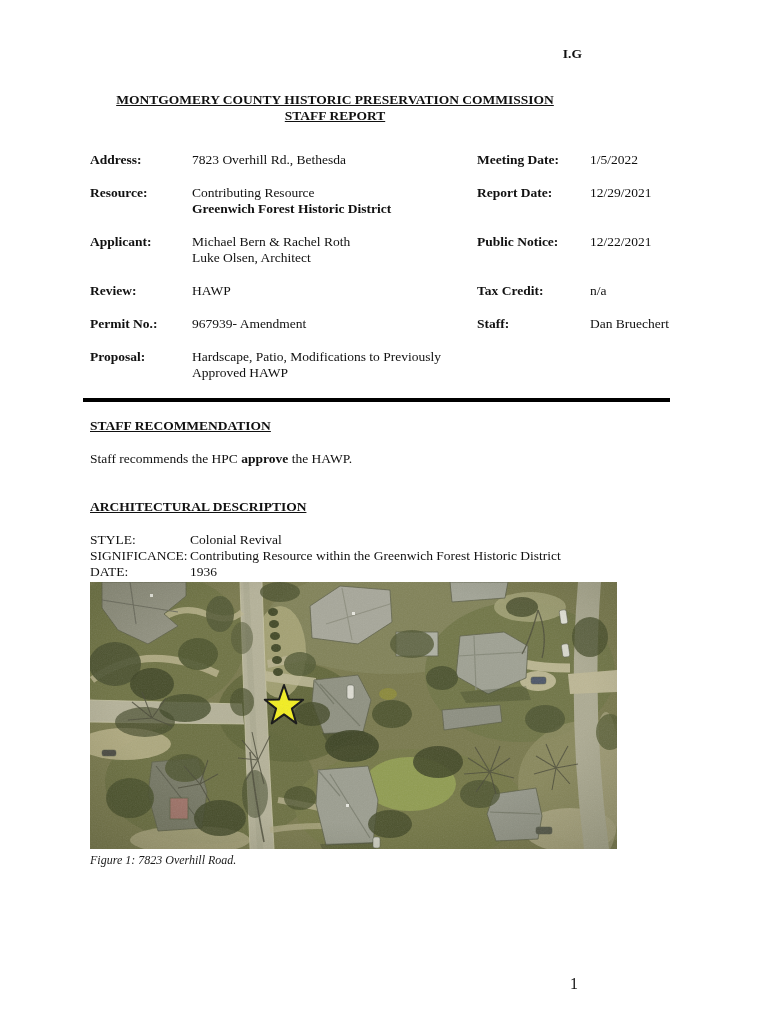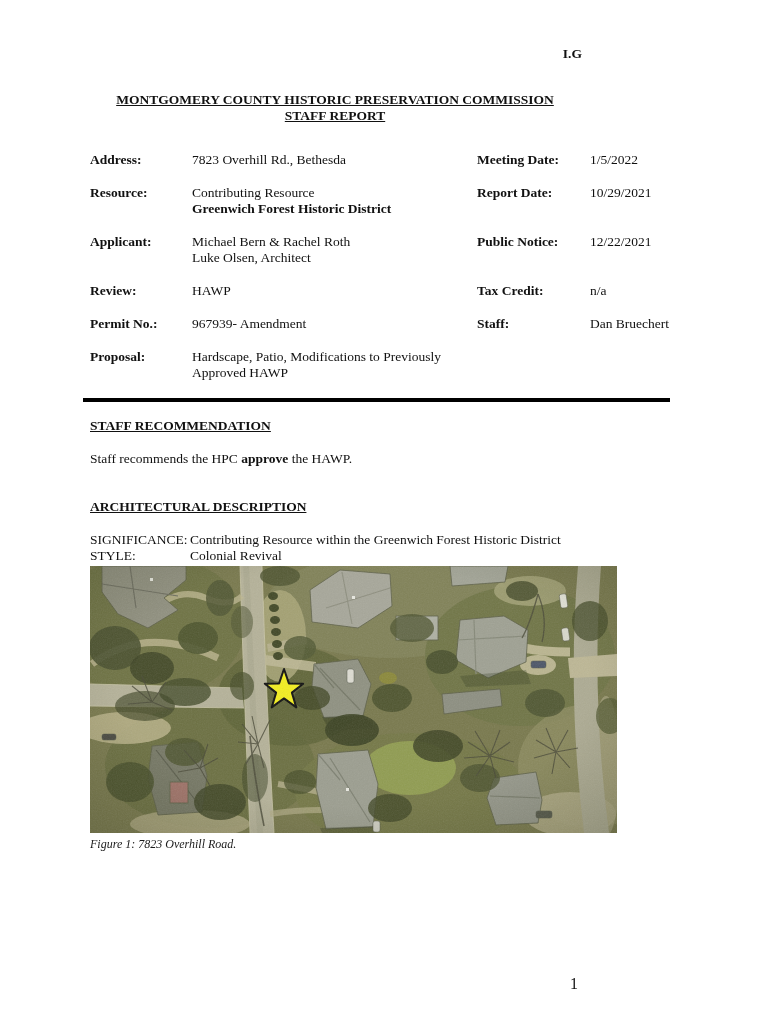--- a/index.html
+++ b/index.html
@@ -58,7 +58,7 @@
             <div class="vline b">Greenwich Forest Historic District</div>
           </div>
           <div class="cell label">Report Date:</div>
-          <div class="cell">10/29/2021</div>
+          <div class="cell">12/29/2021</div>
         </div>
         <div class="irow">
           <div class="cell label">Applicant:</div>

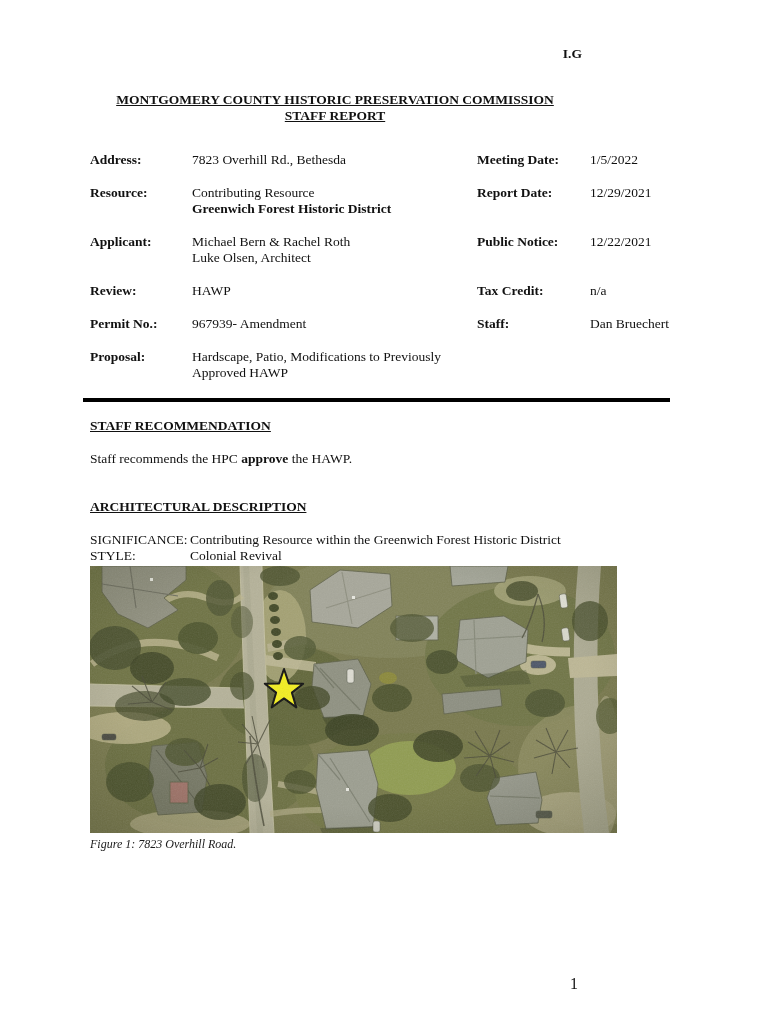--- a/index.html
+++ b/index.html
@@ -109,12 +109,12 @@
 
     <div class="details">
         <div class="drow">
+          <div class="dlabel">STYLE:</div>
+          <div class="dvalue">Colonial Revival</div>
+        </div>
+        <div class="drow">
           <div class="dlabel">SIGNIFICANCE:</div>
           <div class="dvalue">Contributing Resource within the Greenwich Forest Historic District</div>
-        </div>
-        <div class="drow">
-          <div class="dlabel">STYLE:</div>
-          <div class="dvalue">Colonial Revival</div>
         </div>
       </div>
 

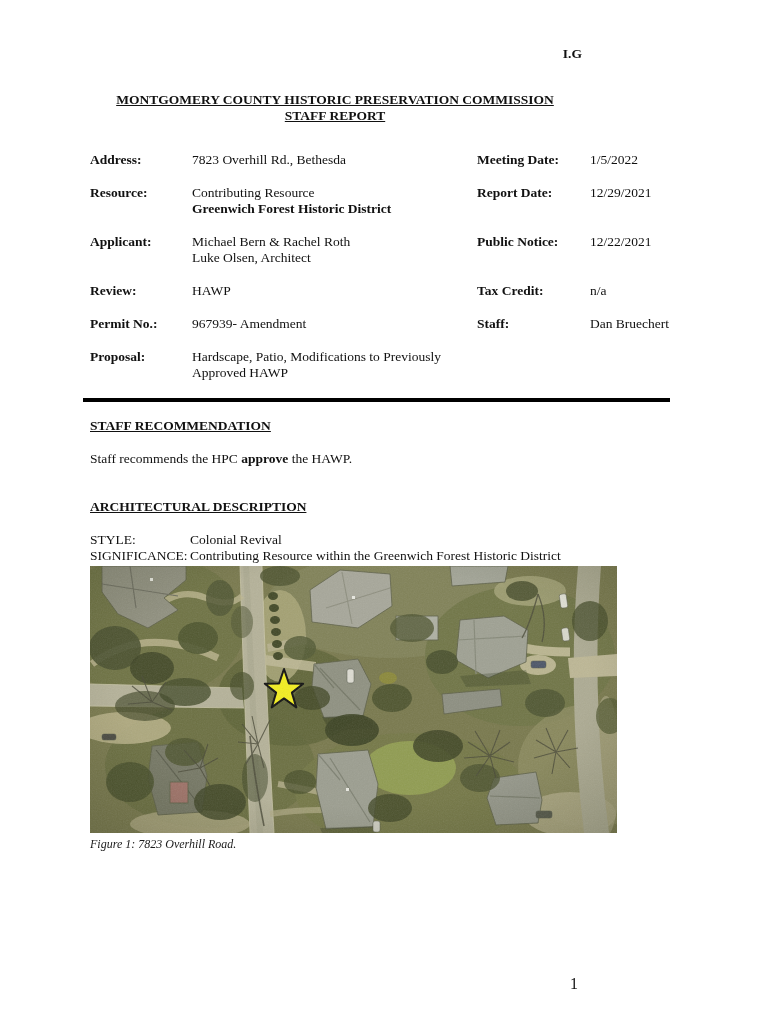--- a/index.html
+++ b/index.html
@@ -115,6 +115,10 @@
         <div class="drow">
           <div class="dlabel">SIGNIFICANCE:</div>
           <div class="dvalue">Contributing Resource within the Greenwich Forest Historic District</div>
+        </div>
+        <div class="drow">
+          <div class="dlabel">DATE:</div>
+          <div class="dvalue">1936</div>
         </div>
       </div>
 

